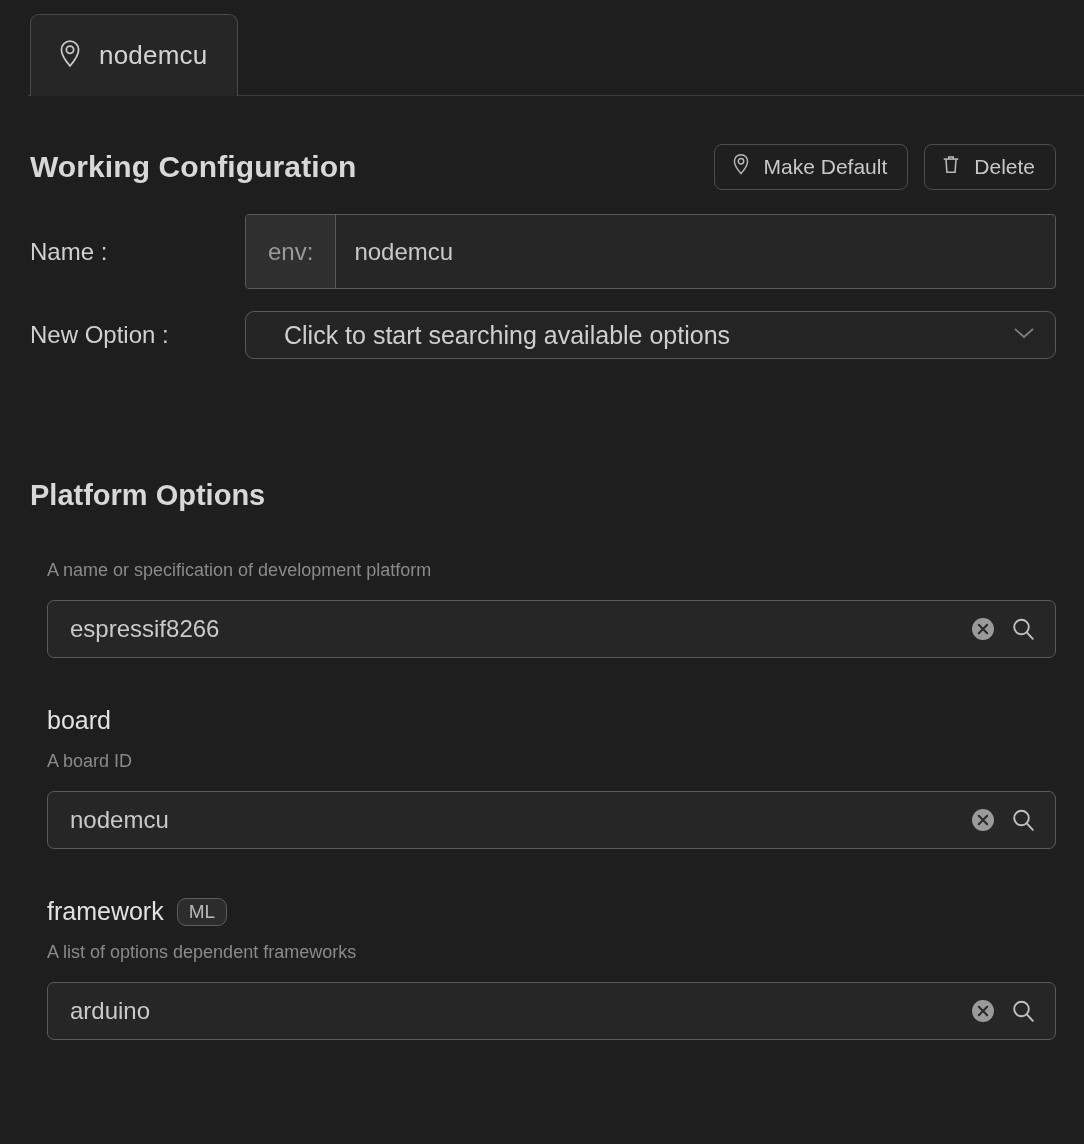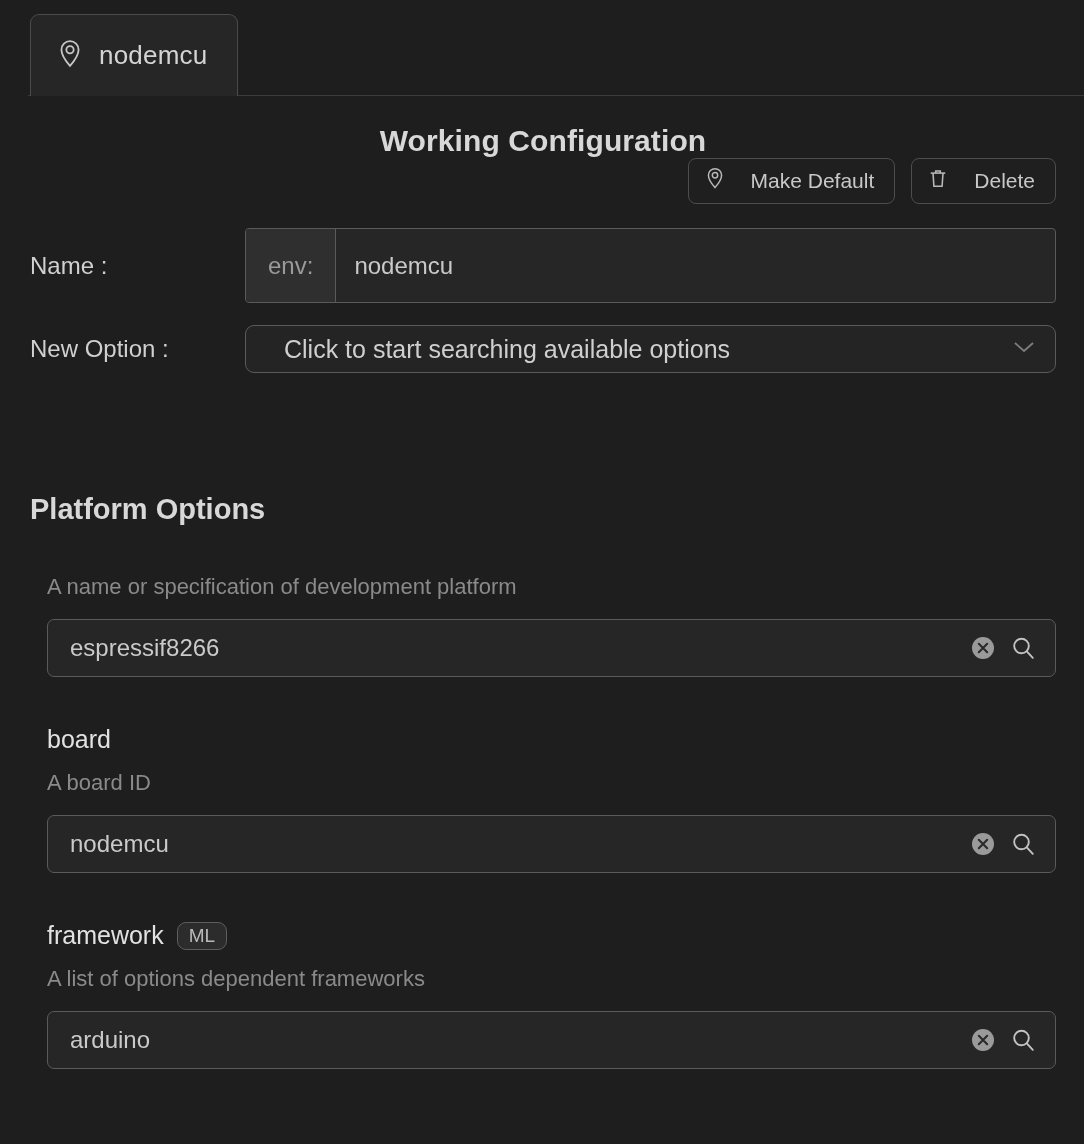--- a/index.html
+++ b/index.html
@@ -56,8 +56,7 @@
   .titlerow {
     display: flex;
     align-items: center;
-    margin-top: 28px;
-    flex-direction: column;
+    margin-top: 48px;
   }
   .page-title {
     font-size: 30px;

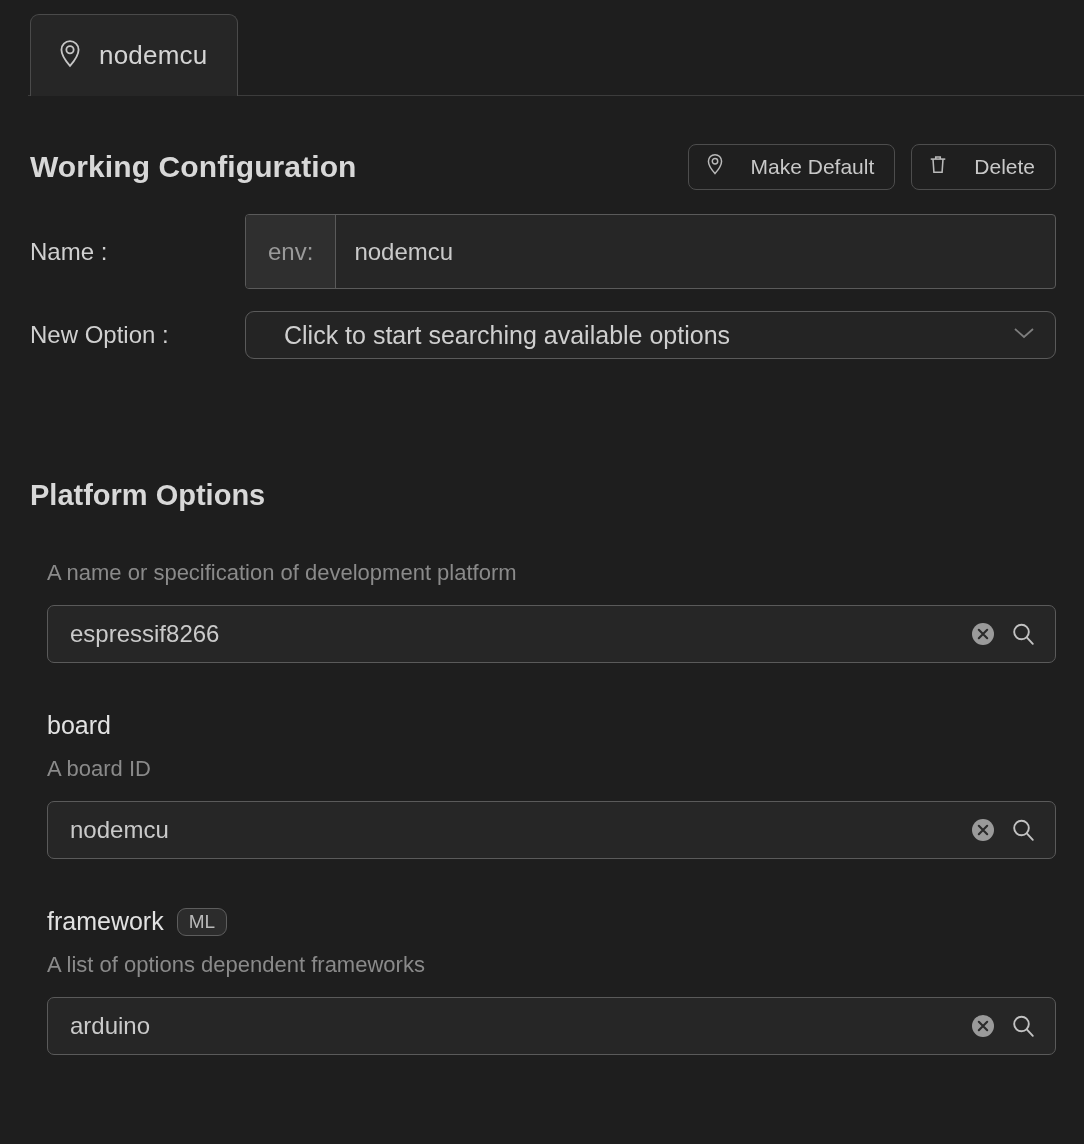--- a/index.html
+++ b/index.html
@@ -74,7 +74,7 @@
     padding: 0 20px 0 16px;
     display: flex;
     align-items: center;
-    gap: 26px;
+    gap: 13px;
     background: #1f1f1f;
     border: 1px solid #4d4d4d;
     border-radius: 8px;

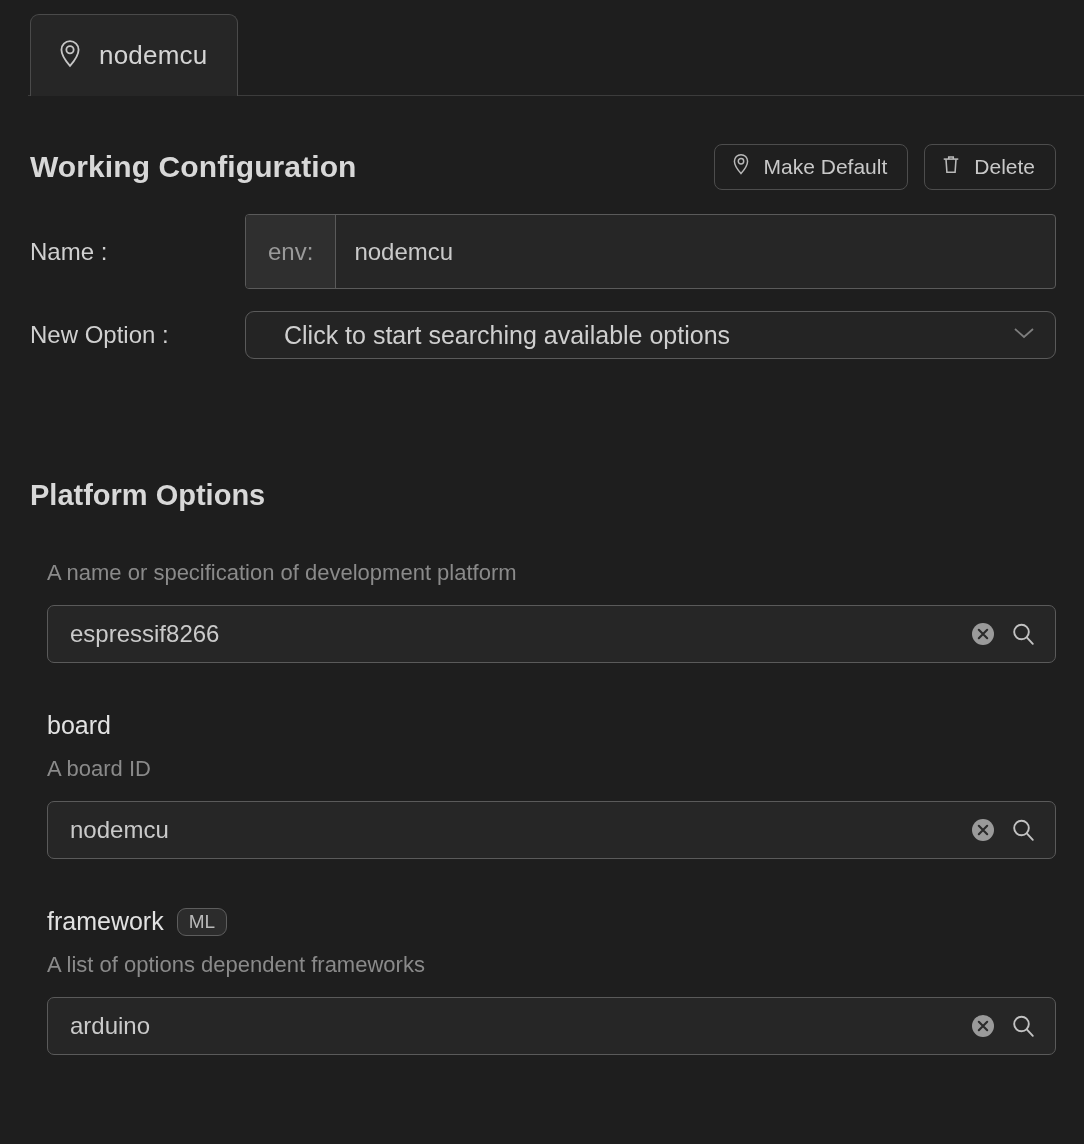--- a/index.html
+++ b/index.html
@@ -172,7 +172,7 @@
     line-height: 1;
   }
   .option-desc {
-    font-size: 22px;
+    font-size: 18px;
     color: #8a8a8a;
     margin-top: 16px;
   }

